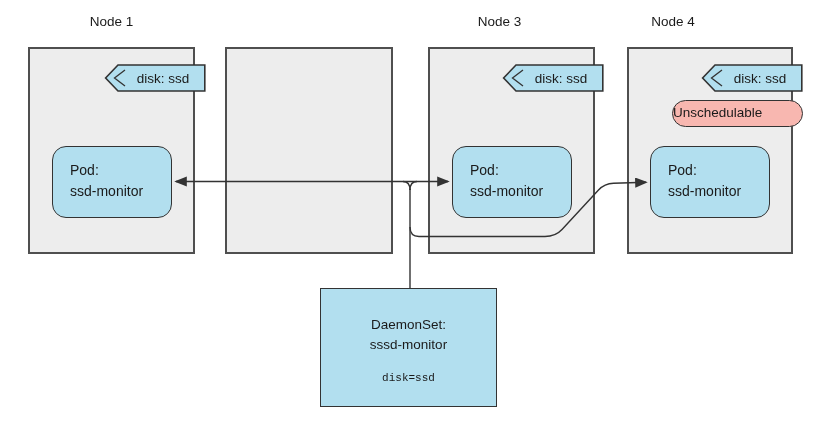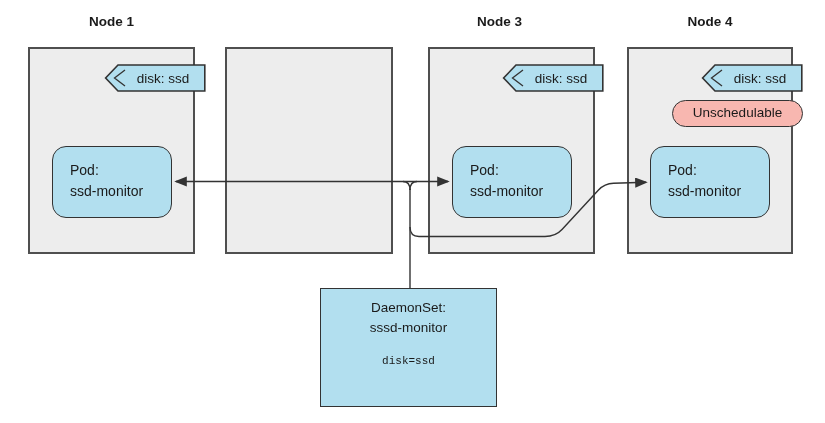--- a/index.html
+++ b/index.html
@@ -14,7 +14,7 @@
   }
   .node-label{
     position:absolute;top:12px;height:20px;line-height:20px;
-    text-align:center;font-size:13.5px;color:var(--ink);font-weight:bold;
+    text-align:center;font-size:13.5px;color:var(--ink);
   }
   .node-box{
     position:absolute;top:47px;height:207px;background:var(--node-fill);

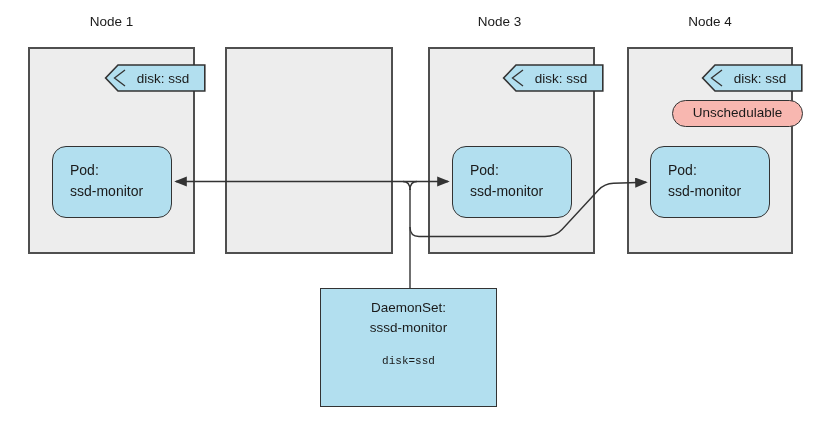--- a/index.html
+++ b/index.html
@@ -55,7 +55,7 @@
 
   <div class="node-label" style="left:28px;width:167px;">Node 1</div>
   <div class="node-label" style="left:416px;width:167px;">Node 3</div>
-  <div class="node-label" style="left:627px;width:166px;">Node 4</div>
+  <div class="node-label" style="left:590px;width:166px;">Node 4</div>
 
   <div class="node-box" style="left:28px;width:167px;"></div>
   <div class="node-box" style="left:225px;width:168px;"></div>

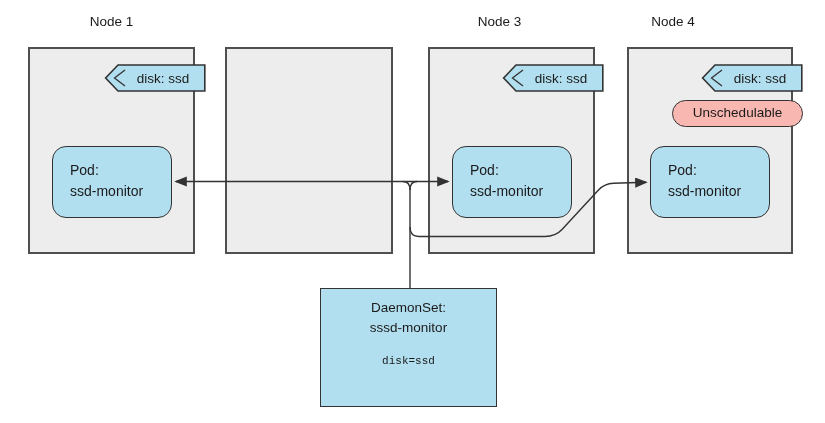--- a/index.html
+++ b/index.html
@@ -33,7 +33,7 @@
   .badge{
     position:absolute;left:672px;top:100px;width:131px;height:27px;
     background:var(--pink);border:1.6px solid var(--outline);border-radius:14px;
-    box-sizing:border-box;text-align:center;font-size:13.5px;line-height:24px;z-index:6;
+    box-sizing:border-box;text-align:left;font-size:13.5px;line-height:24px;z-index:6;
   }
   .daemonset{
     position:absolute;left:320px;top:288px;width:177px;height:119px;

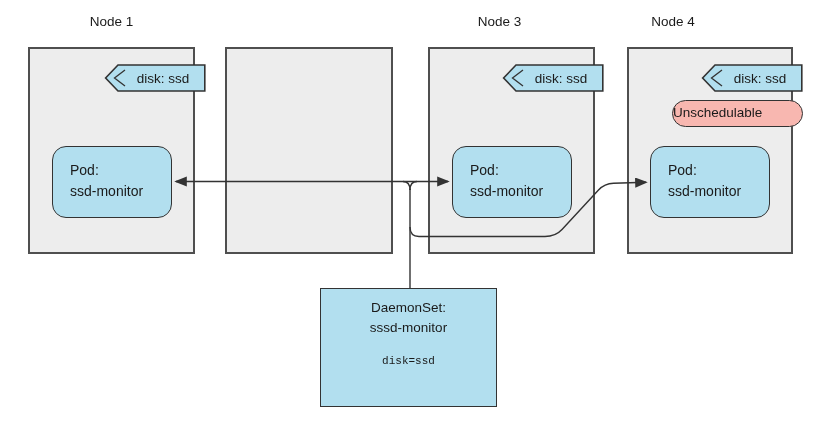--- a/index.html
+++ b/index.html
@@ -38,7 +38,7 @@
   .daemonset{
     position:absolute;left:320px;top:288px;width:177px;height:119px;
     background:var(--blue);border:1.6px solid var(--outline);box-sizing:border-box;
-    text-align:center;font-size:13.5px;line-height:20px;padding-top:9px;z-index:4;
+    text-align:center;font-size:13.5px;line-height:20px;padding-top:26px;z-index:4;
   }
   .ds-spacer{height:13px;}
   .mono{

